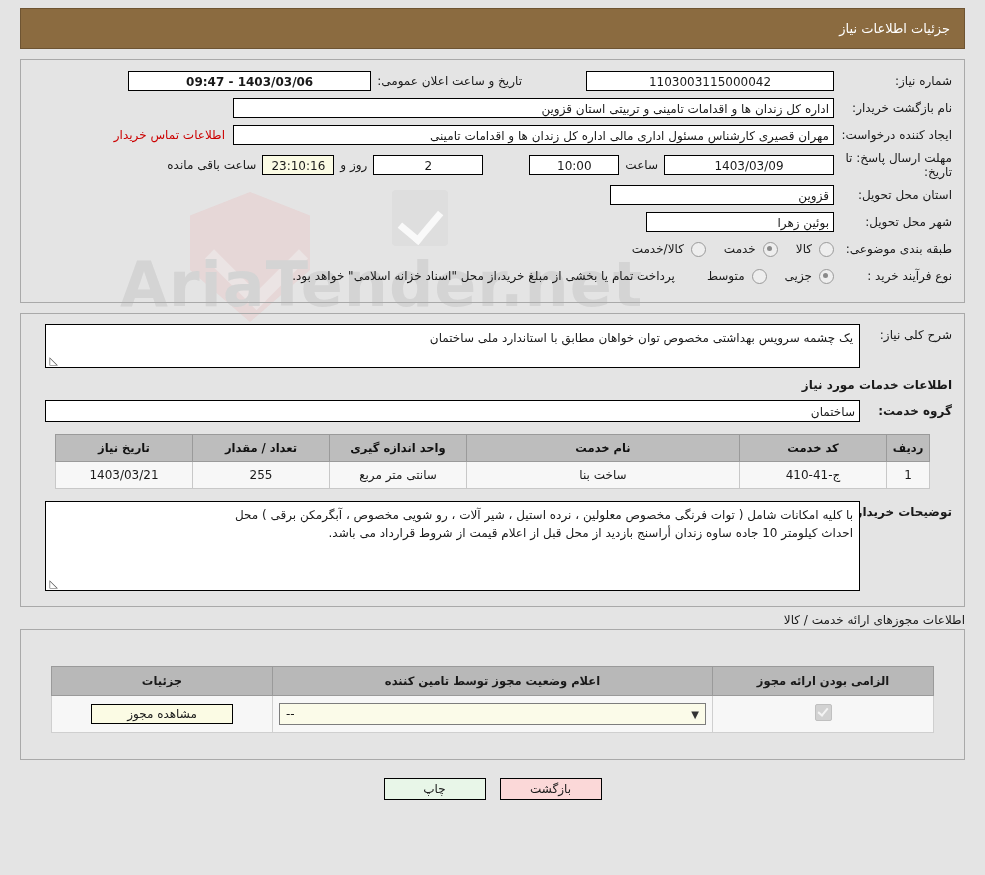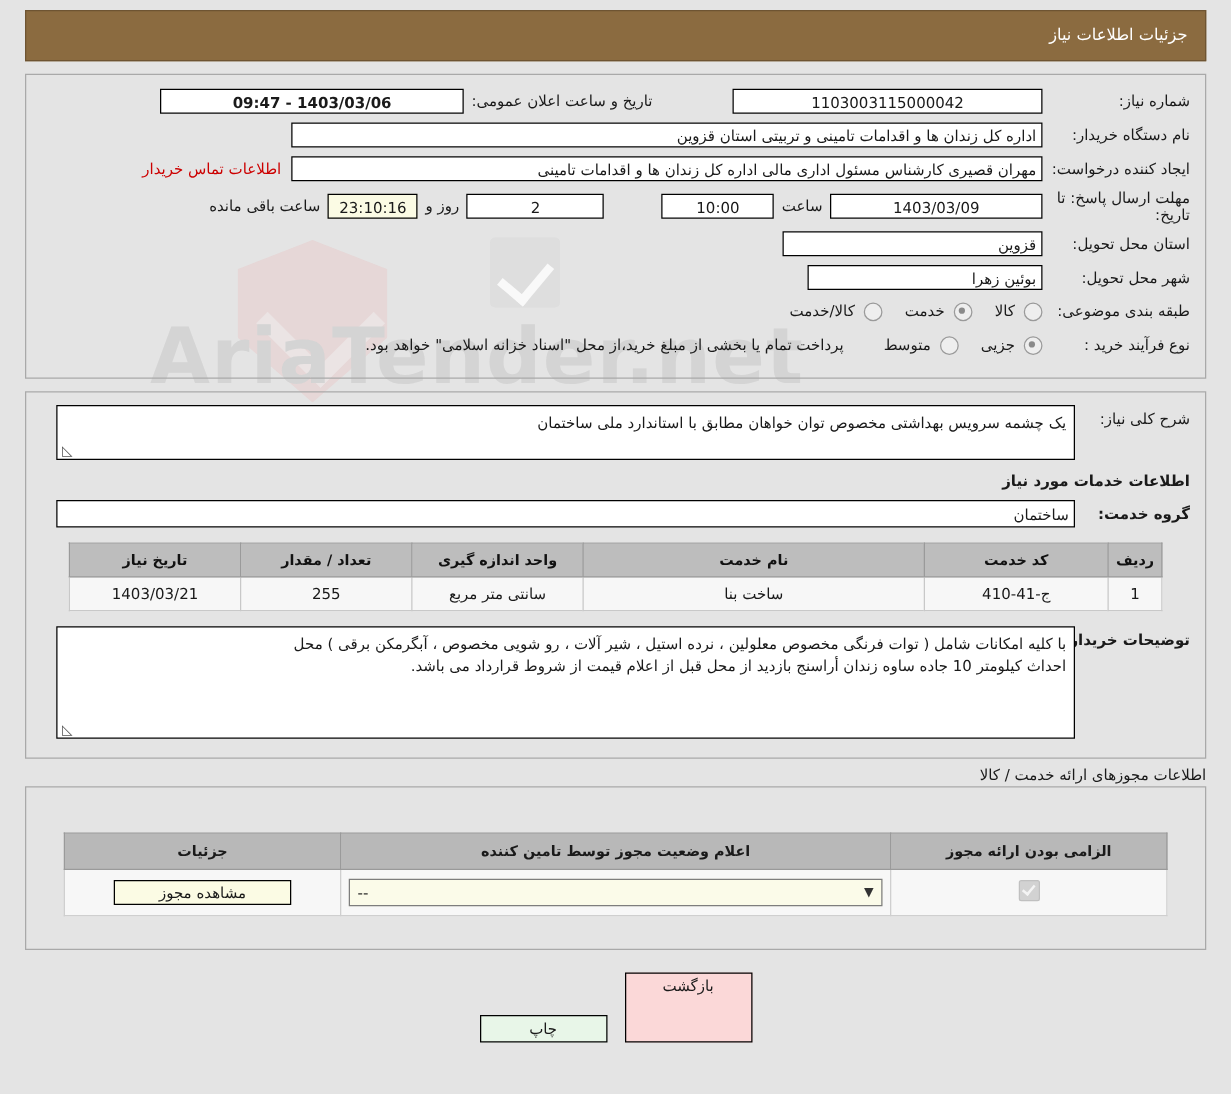--- a/index.html
+++ b/index.html
@@ -192,7 +192,7 @@
       </div>
 
       <div class="row">
-        <div class="lbl lbl-w">نام دستگاه خریدار:</div>
+        <div class="lbl lbl-w">نام بازگشت خریدار:</div>
         <div class="fld right" style="width:601px;">اداره کل زندان ها و اقدامات تامینی و تربیتی استان قزوین</div>
       </div>
 

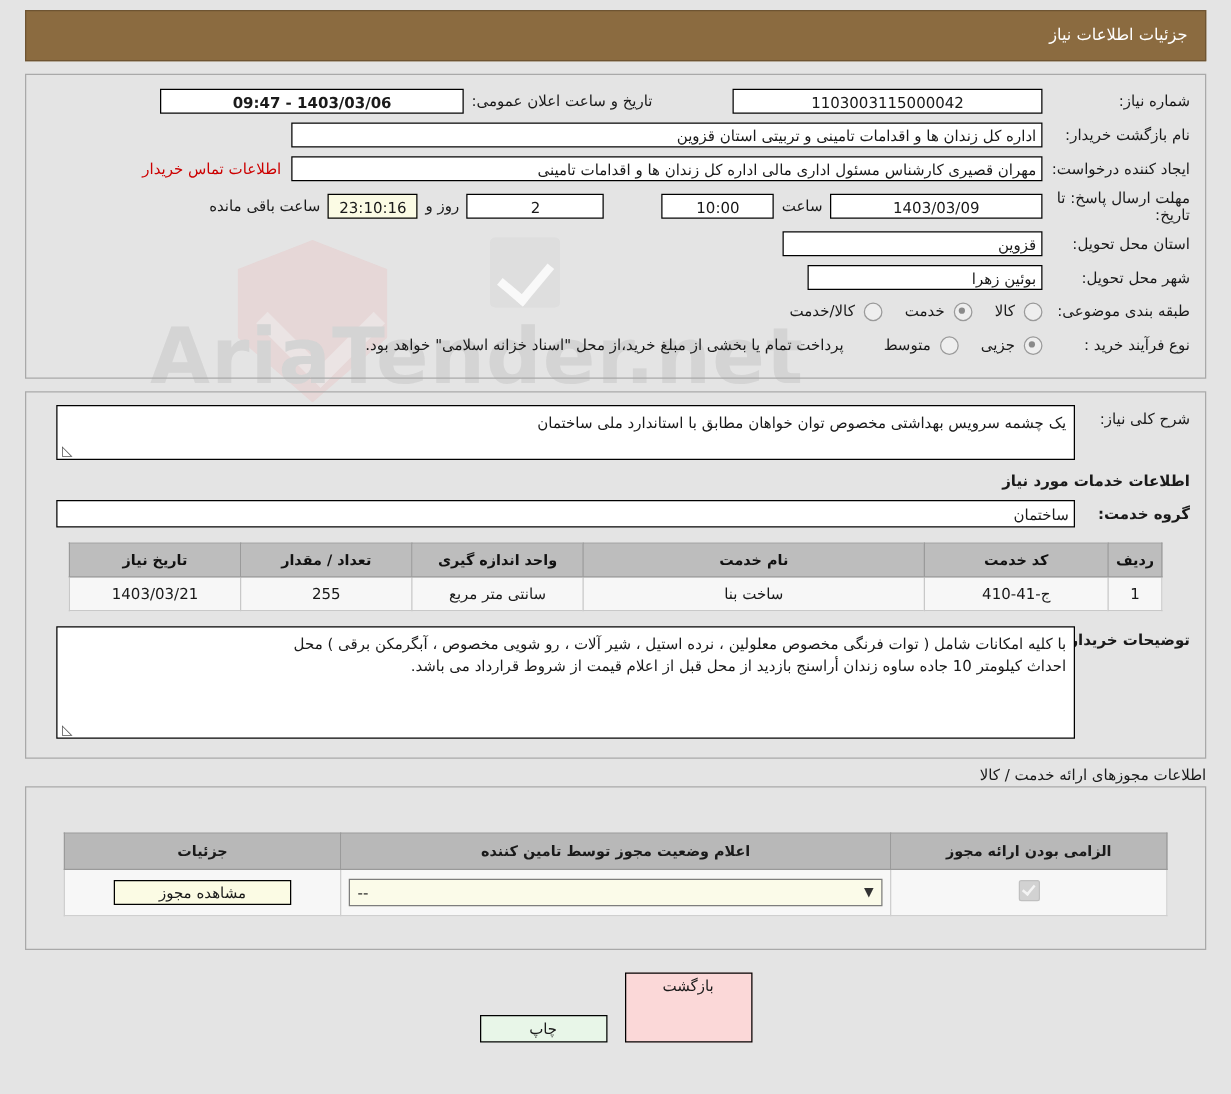--- a/index.html
+++ b/index.html
@@ -215,7 +215,7 @@
 
       <div class="row">
         <div class="lbl lbl-w">استان محل تحویل:</div>
-        <div class="fld right" style="width:208px;">قزوین</div>
+        <div class="fld right" style="width:224px;">قزوین</div>
       </div>
 
       <div class="row">

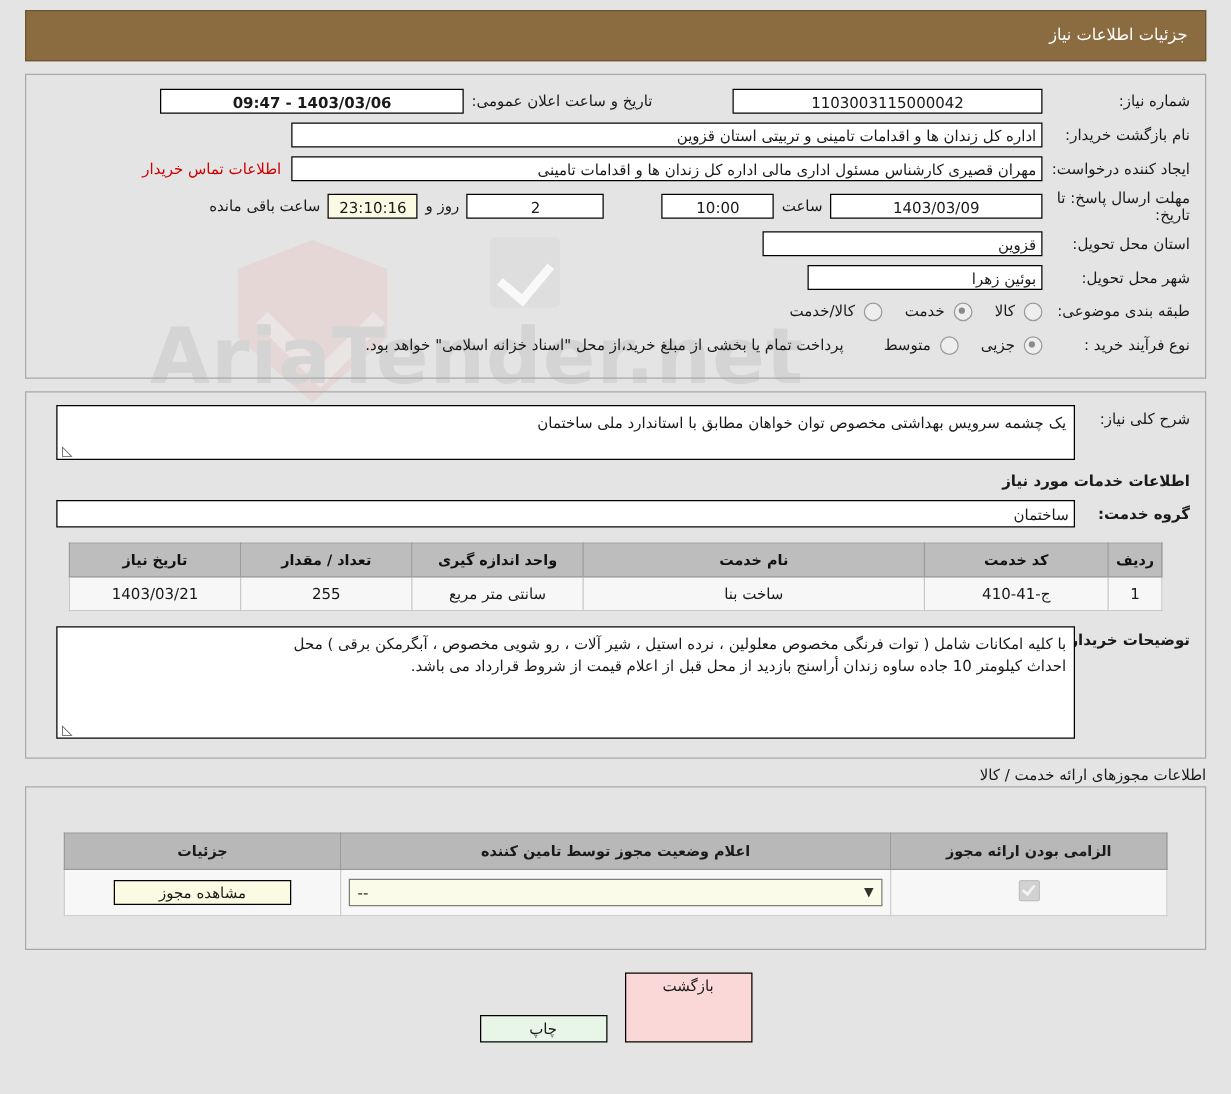--- a/index.html
+++ b/index.html
@@ -163,7 +163,7 @@
     font-size:12px;padding:3px 18px;border:1px solid #000000;cursor:pointer;
     min-width:64px;text-align:center;
   }
-  .btn.print{background:#e8f6e8;margin-top:34px;}
+  .btn.print{background:#e8f6e8;}
   .btn.back{background:#fbd8d8;}
 </style>
 </head>

